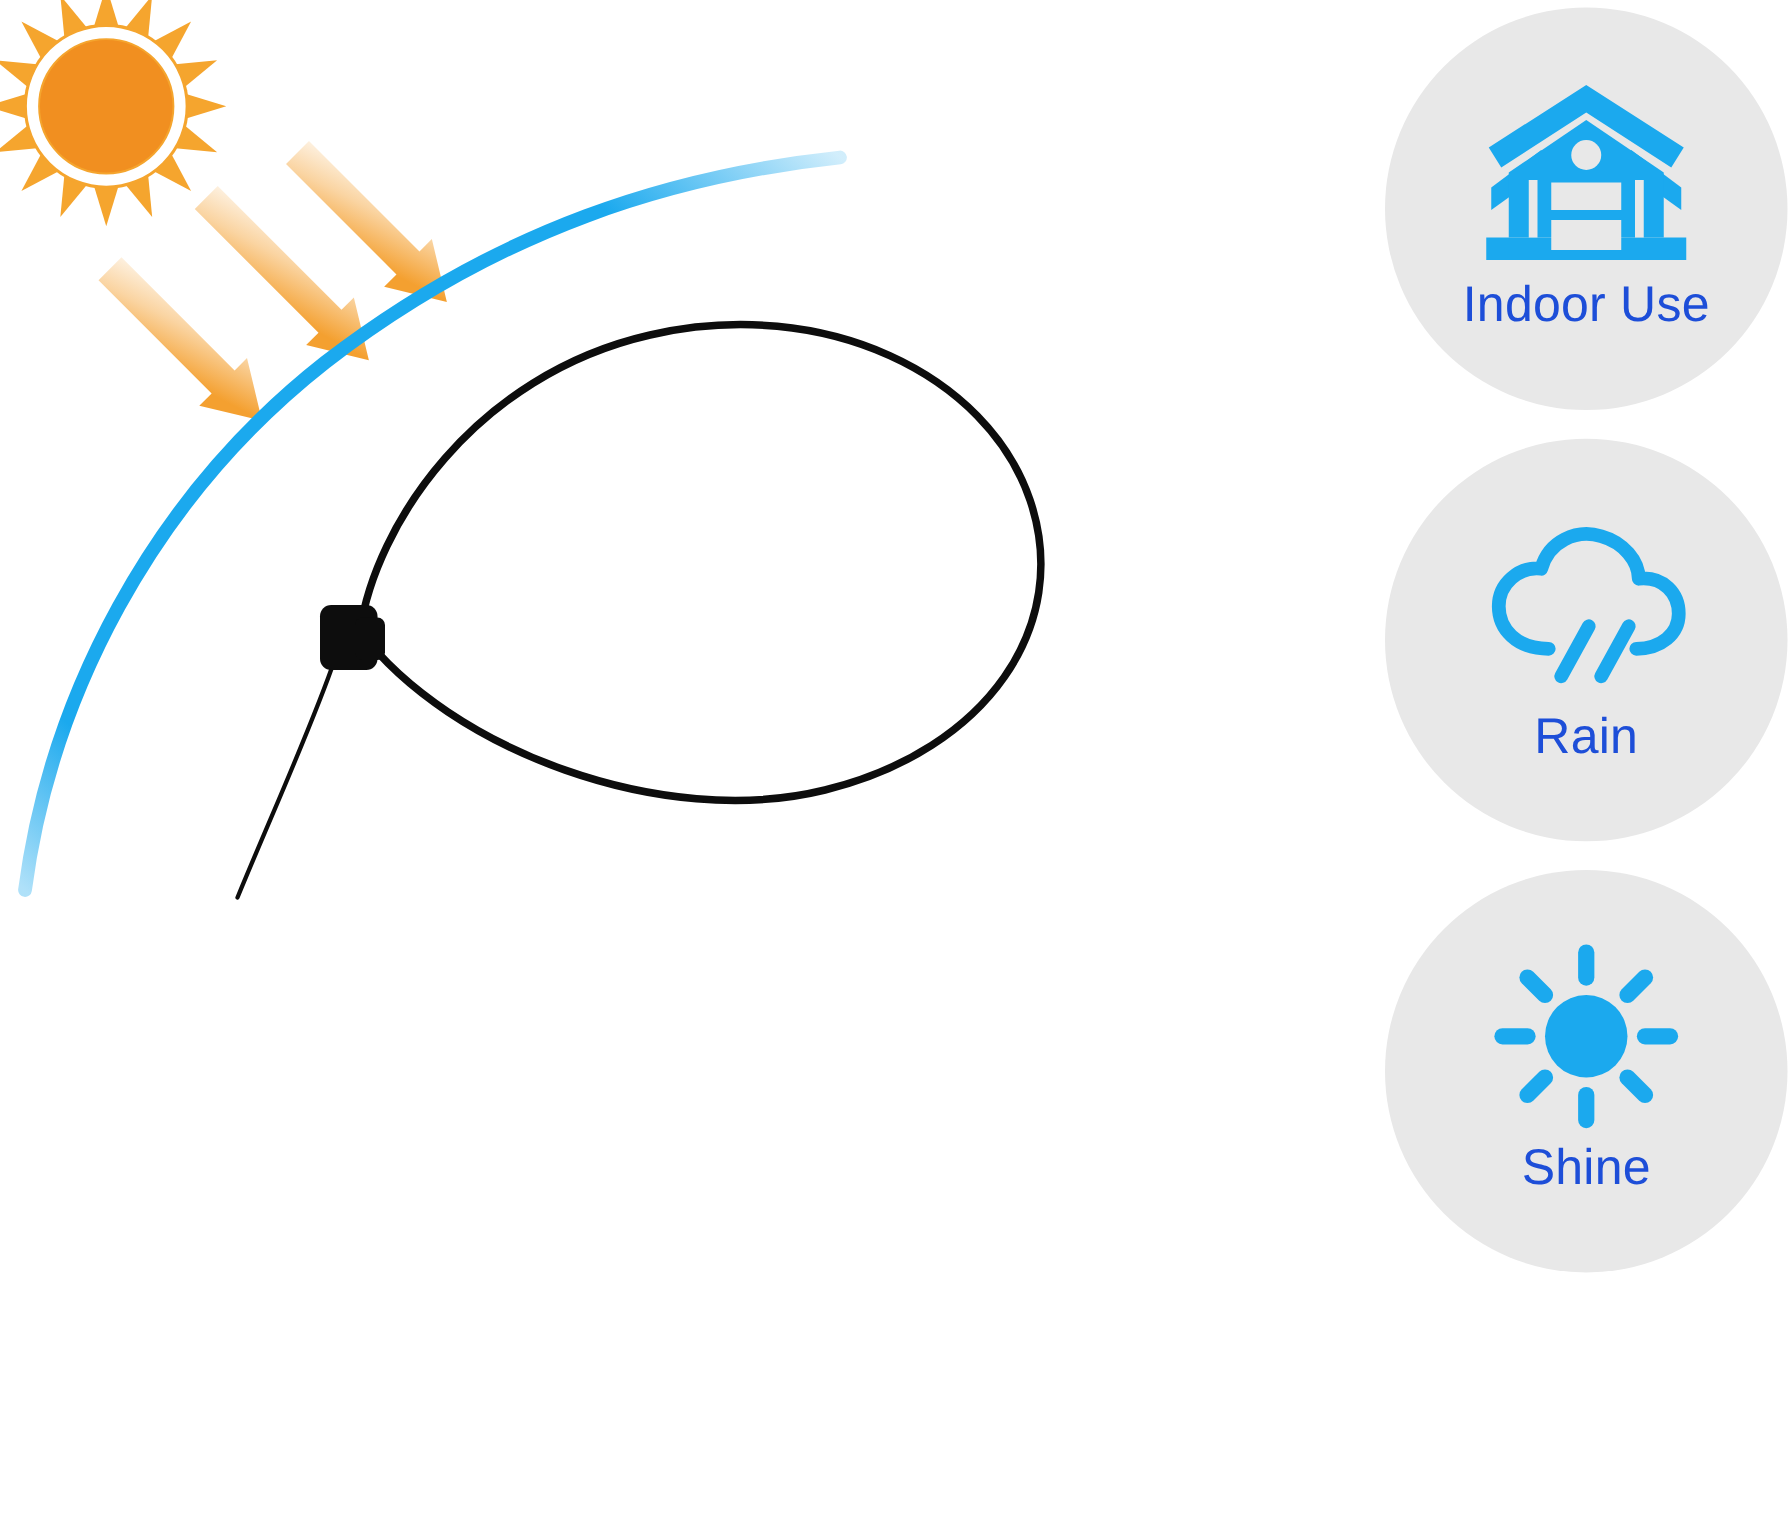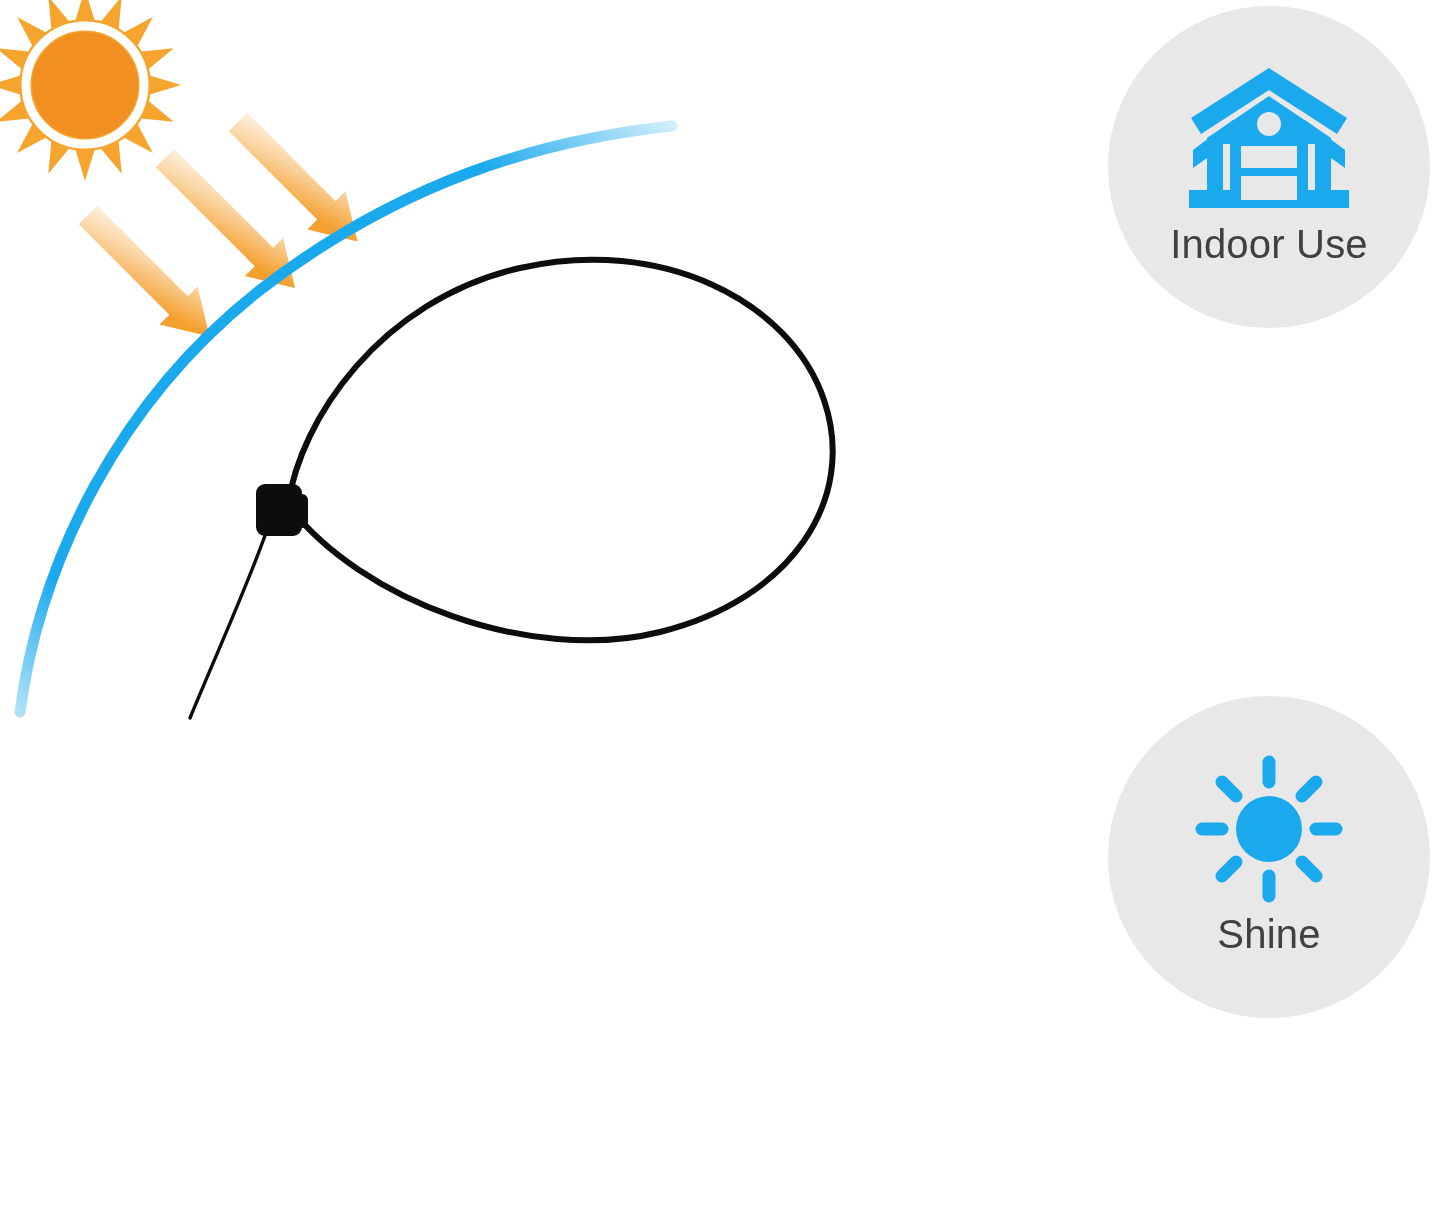--- a/index.html
+++ b/index.html
@@ -66,7 +66,7 @@
     margin-top: 10px;
     font-size: 40px;
     font-weight: 400;
-    color: #404040;
+    color: #1d4ed8;
     letter-spacing: 0.2px;
     line-height: 1;
     white-space: nowrap;

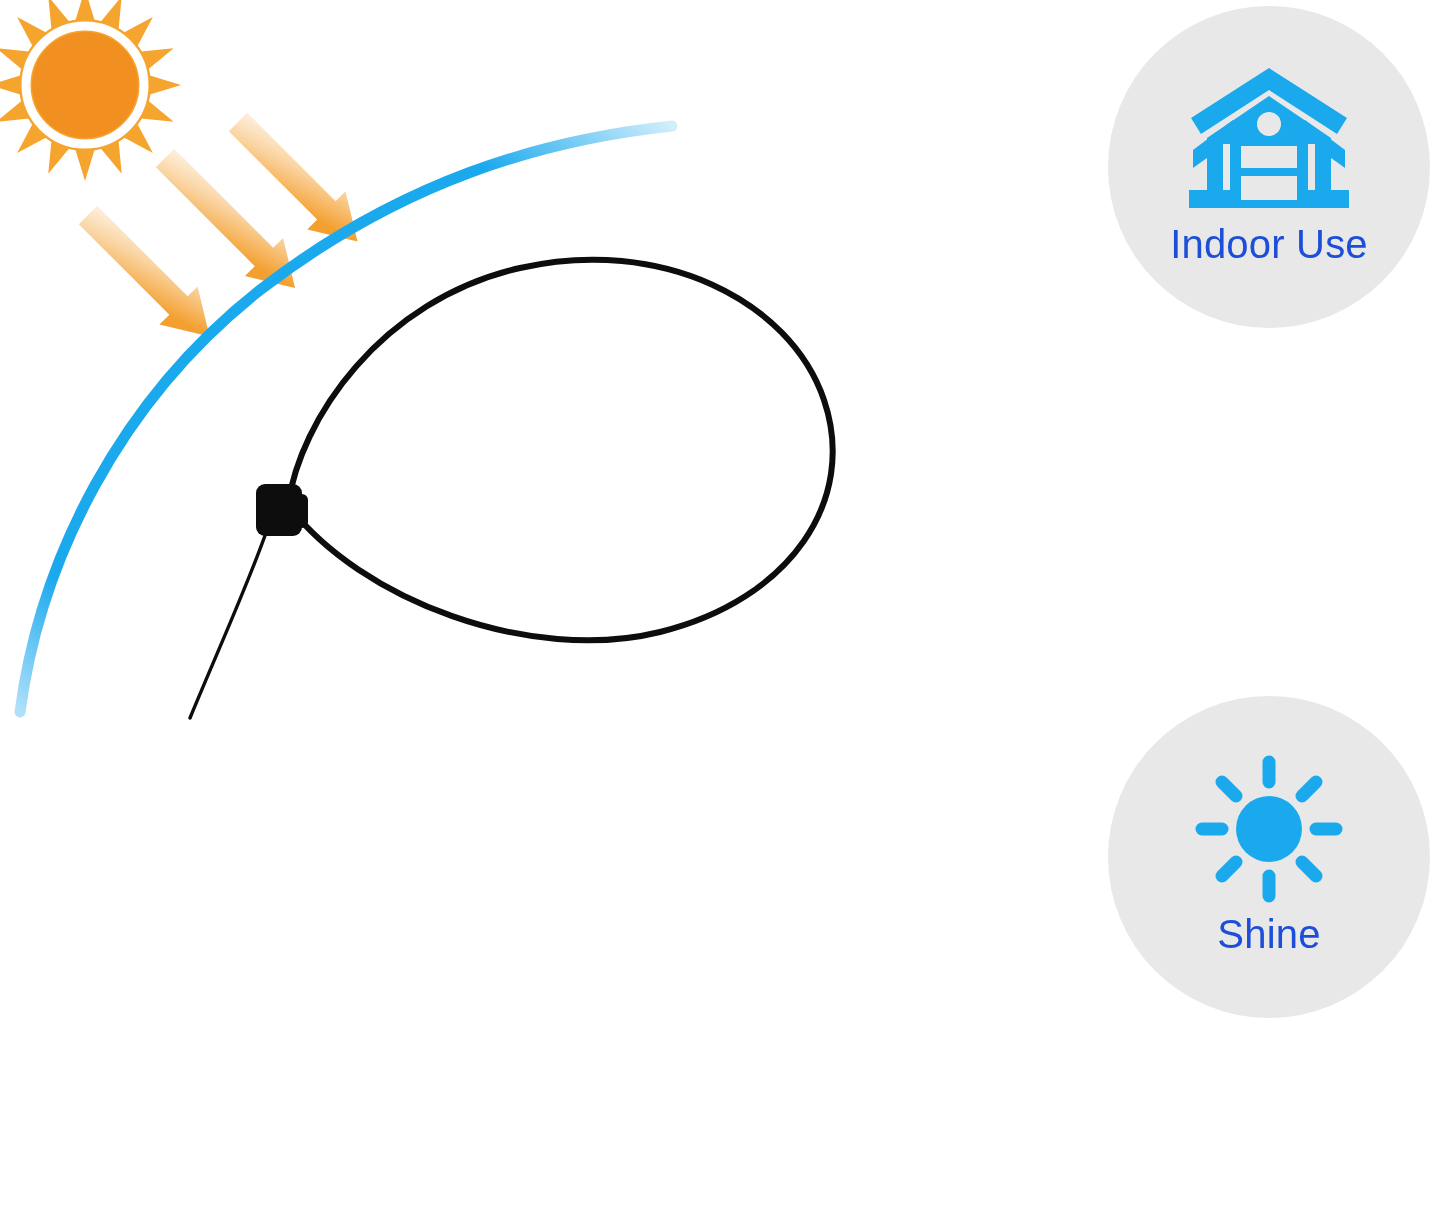--- a/index.html
+++ b/index.html
@@ -239,6 +239,26 @@
       <div class="feature-label">Indoor Use</div>
     </div>
 
+    <div class="feature-circle c1">
+      <div class="feature-icon">
+        <svg width="164" height="134" viewBox="0 0 164 134" xmlns="http://www.w3.org/2000/svg">
+          <g fill="none" stroke="#1BA9EE" stroke-width="11" stroke-linecap="round" stroke-linejoin="round">
+
+            <path d="M 52 102
+                     C 26 102, 12 86, 12 68
+                     C 12 50, 28 36, 46 38
+                     C 52 16, 74 6, 94 12
+                     C 112 17, 124 32, 124 46
+                     C 144 44, 156 58, 156 74
+                     C 156 90, 142 102, 122 102"></path>
+
+            <line x1="84" y1="84" x2="62" y2="124"></line>
+            <line x1="116" y1="84" x2="94" y2="124"></line>
+          </g>
+        </svg>
+      </div>
+      <div class="feature-label">Rain</div>
+    </div>
 
     <div class="feature-circle c2">
       <div class="feature-icon">

